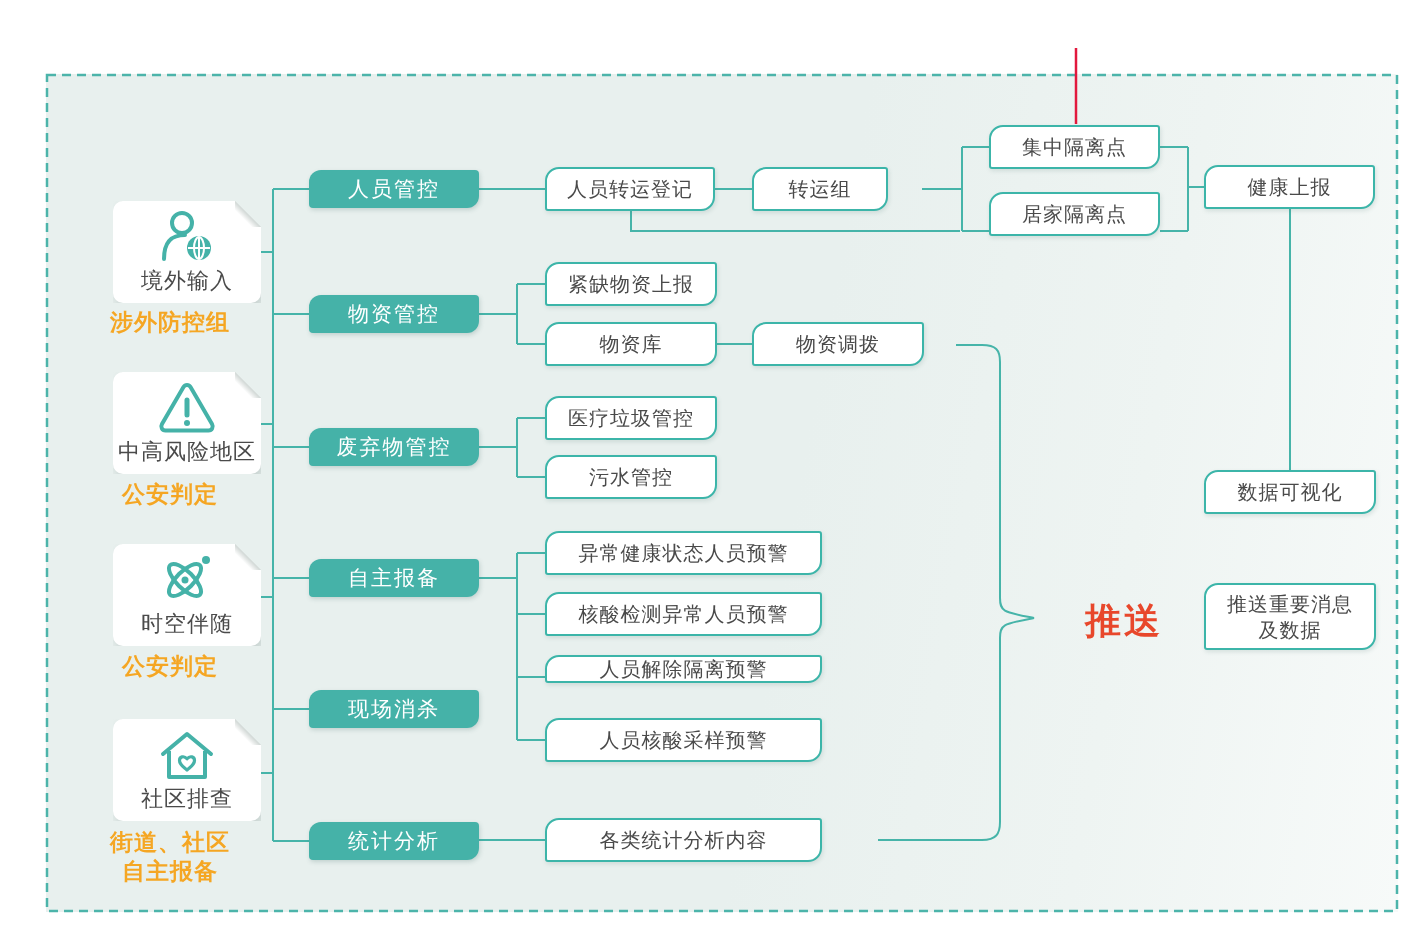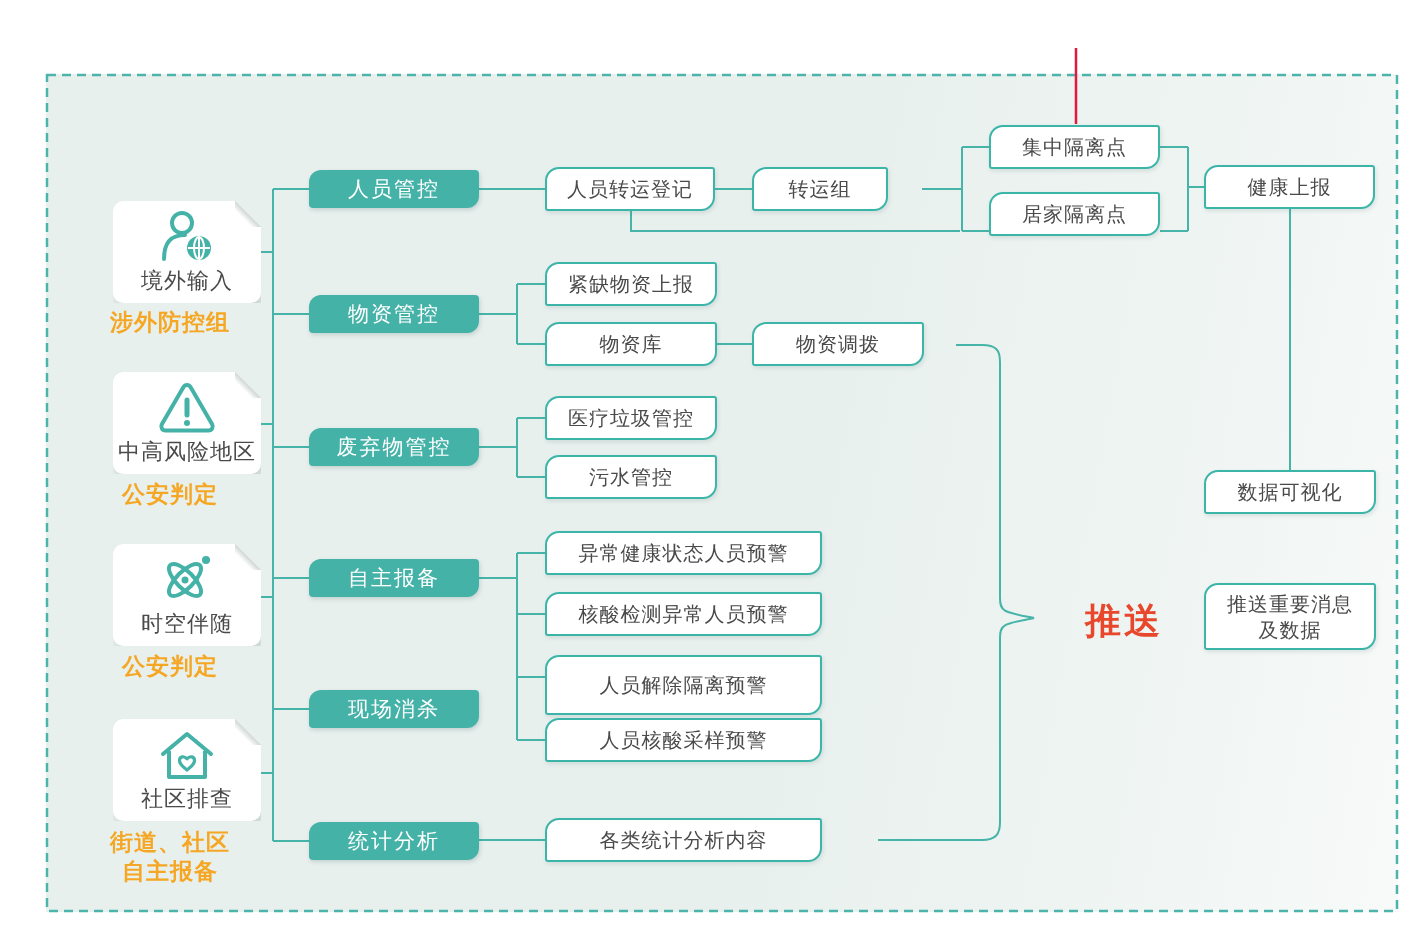--- a/index.html
+++ b/index.html
@@ -185,7 +185,7 @@
   <div class="node" style="left:545px;top:455px;width:172px;height:44px">污水管控</div>
   <div class="node" style="left:545px;top:531px;width:277px;height:44px">异常健康状态人员预警</div>
   <div class="node" style="left:545px;top:592px;width:277px;height:44px">核酸检测异常人员预警</div>
-  <div class="node" style="left:545px;top:655px;width:277px;height:60px">人员解除隔离预警</div>
+  <div class="node" style="left:545px;top:655px;width:277px;height:28px">人员解除隔离预警</div>
   <div class="node" style="left:545px;top:718px;width:277px;height:44px">人员核酸采样预警</div>
   <div class="node" style="left:545px;top:818px;width:277px;height:44px">各类统计分析内容</div>
   <div class="node" style="left:1204px;top:470px;width:172px;height:44px">数据可视化</div>

